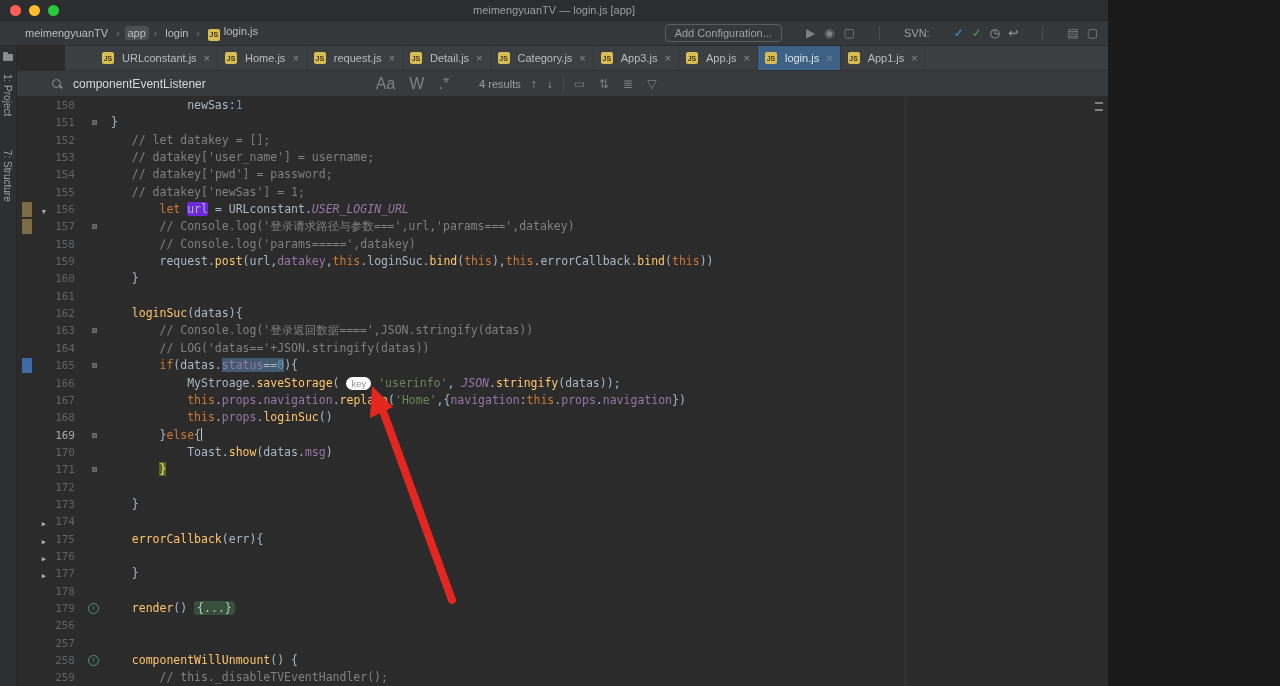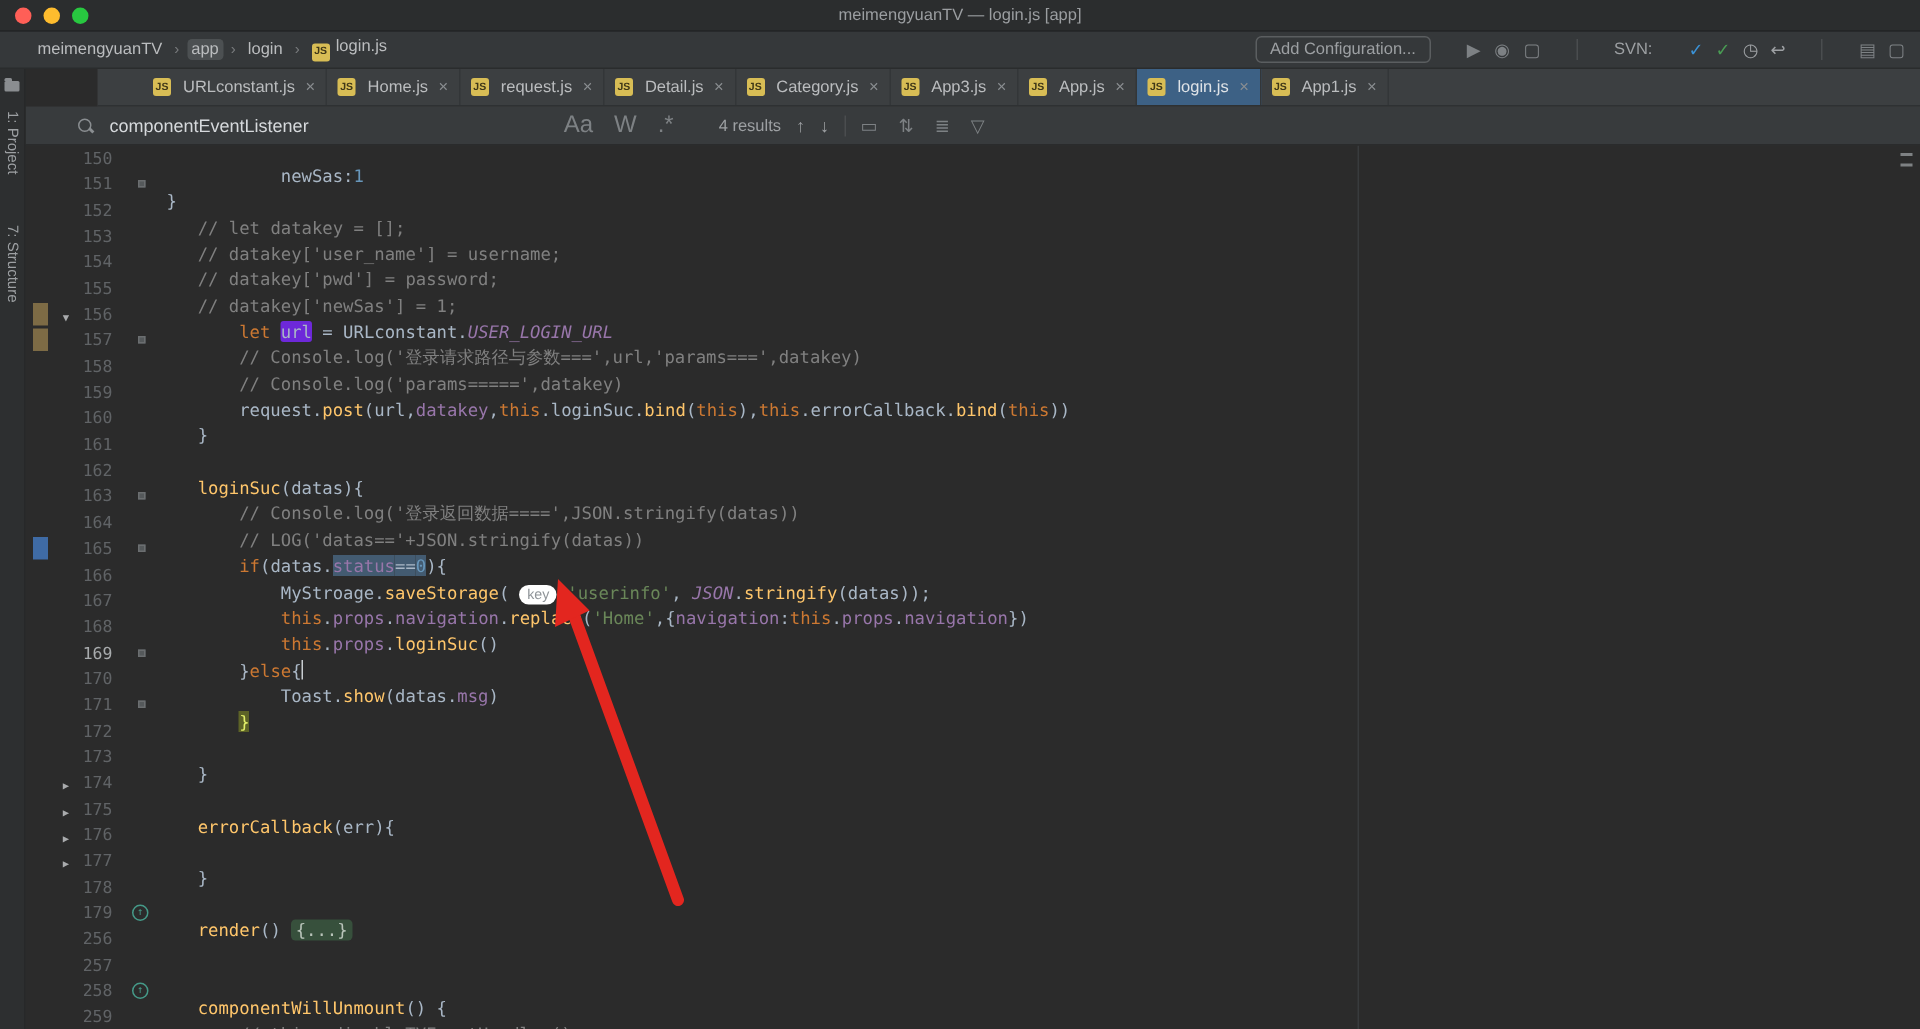--- a/index.html
+++ b/index.html
@@ -3,7 +3,7 @@
 <meta charset="utf-8">
 <style>
   html,body{margin:0;padding:0;background:#1a1a1a;}
-  .window{position:relative;width:1280px;height:686px;background:#2b2b2b;overflow:hidden;
+  .window{position:relative;width:1108px;height:686px;background:#2b2b2b;overflow:hidden;
           font-family:"Liberation Sans",sans-serif;-webkit-font-smoothing:antialiased;}
   
   .titlebar{height:20px;background:#2b2d2e;border-bottom:1px solid #232526;display:flex;align-items:center;position:relative;}

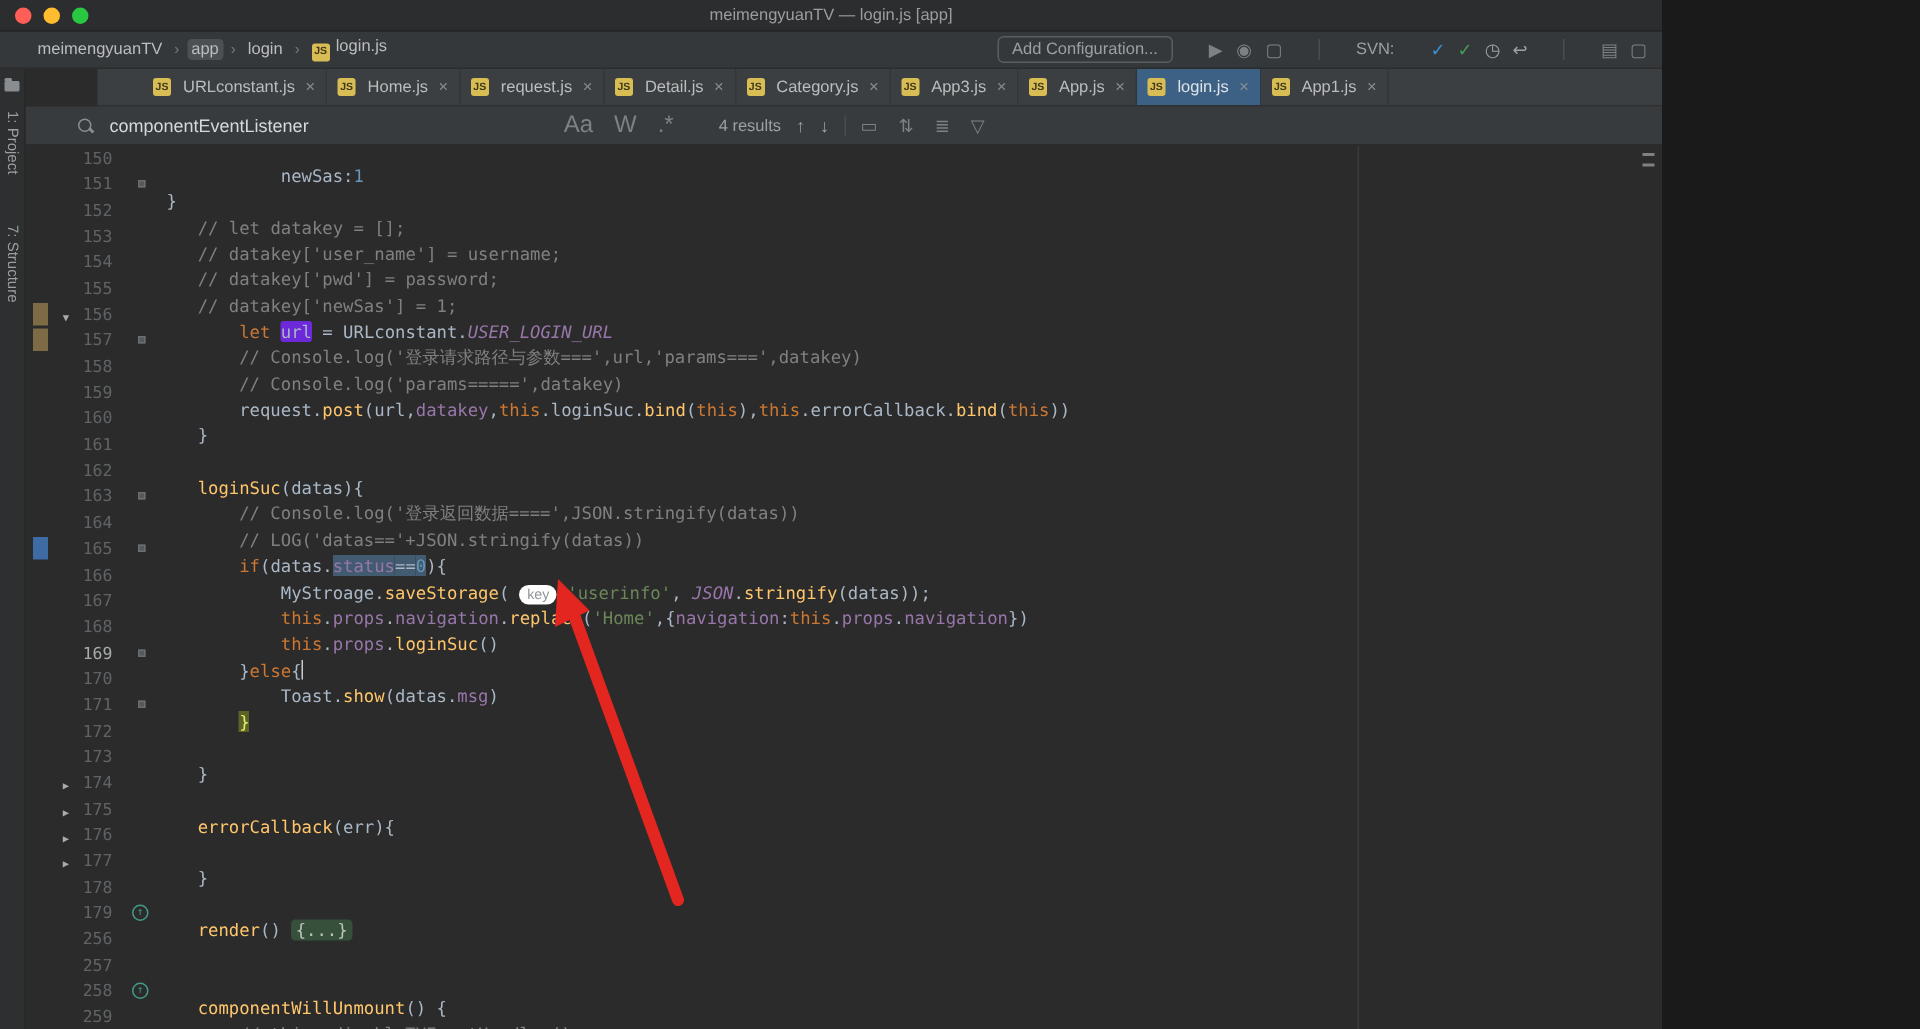--- a/index.html
+++ b/index.html
@@ -64,7 +64,7 @@
   .sq{position:absolute;left:11px;top:6px;width:5px;height:5px;background:#55595b;border:1px solid #6b6e70;box-sizing:border-box;}
   .ovr{position:absolute;left:7px;top:3px;width:11px;height:11px;border:1.5px solid #459988;border-radius:50%;
        color:#459988;font-size:7px;line-height:9px;text-align:center;font-style:normal;box-sizing:border-box;}
-  .codeln{flex:1;white-space:pre;padding-left:4px;margin-top:12px;}
+  .codeln{flex:1;white-space:pre;padding-left:4px;}
   .d{color:#a9b7c6}.k{color:#cc7832}.s{color:#6a8759}.c{color:#808080}.f{color:#ffc66b}
   .p{color:#9876aa}.pi{color:#9876aa;font-style:italic}.n{color:#6897bb}
   .u{}

